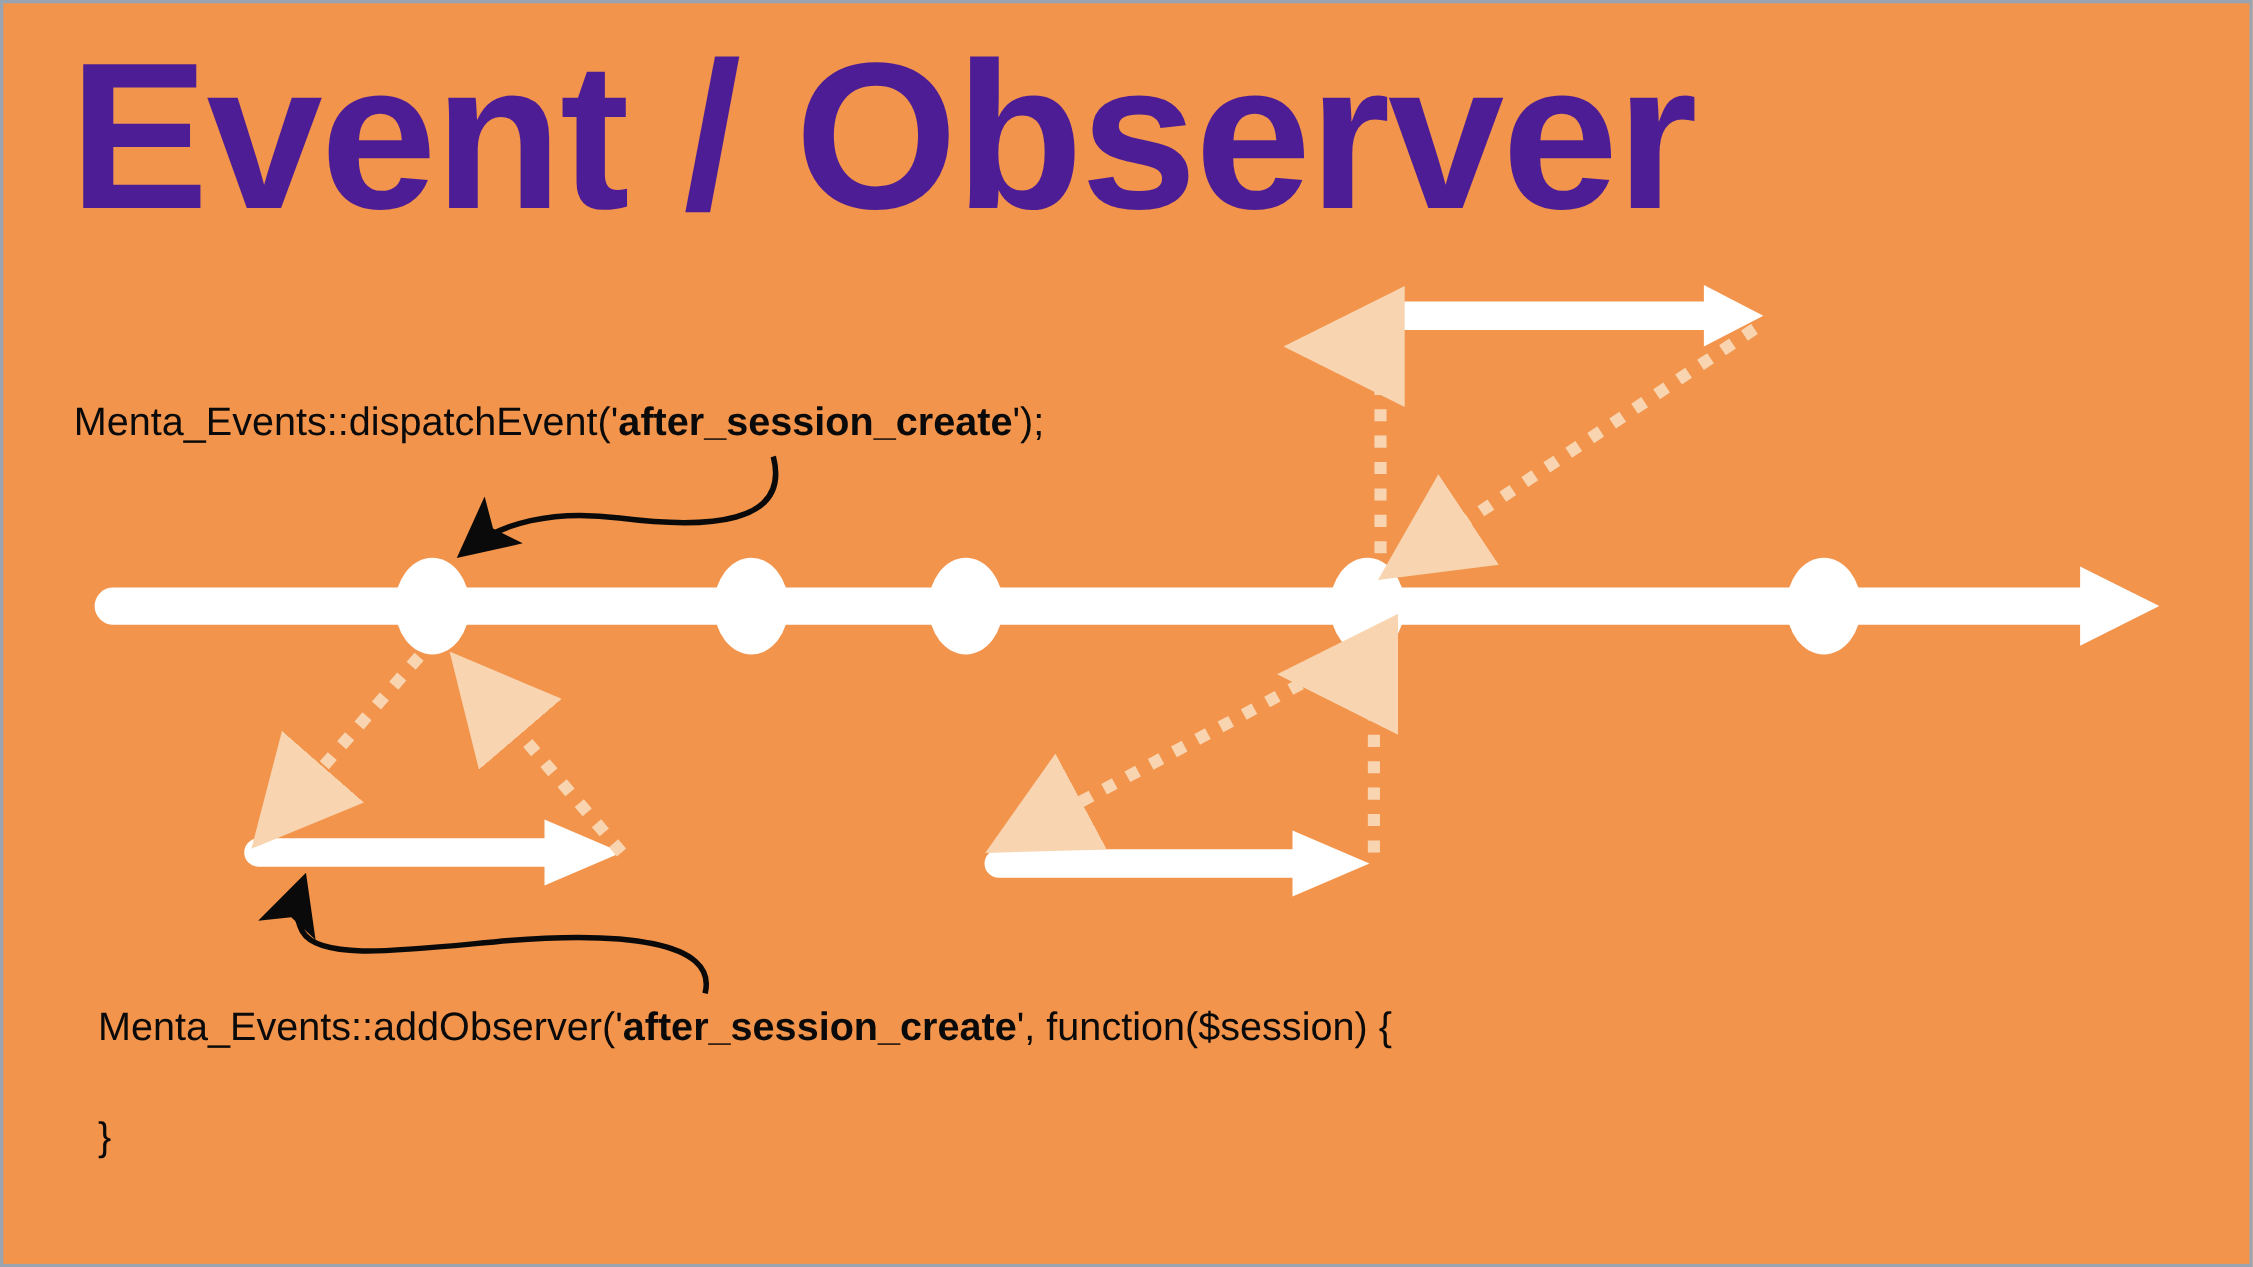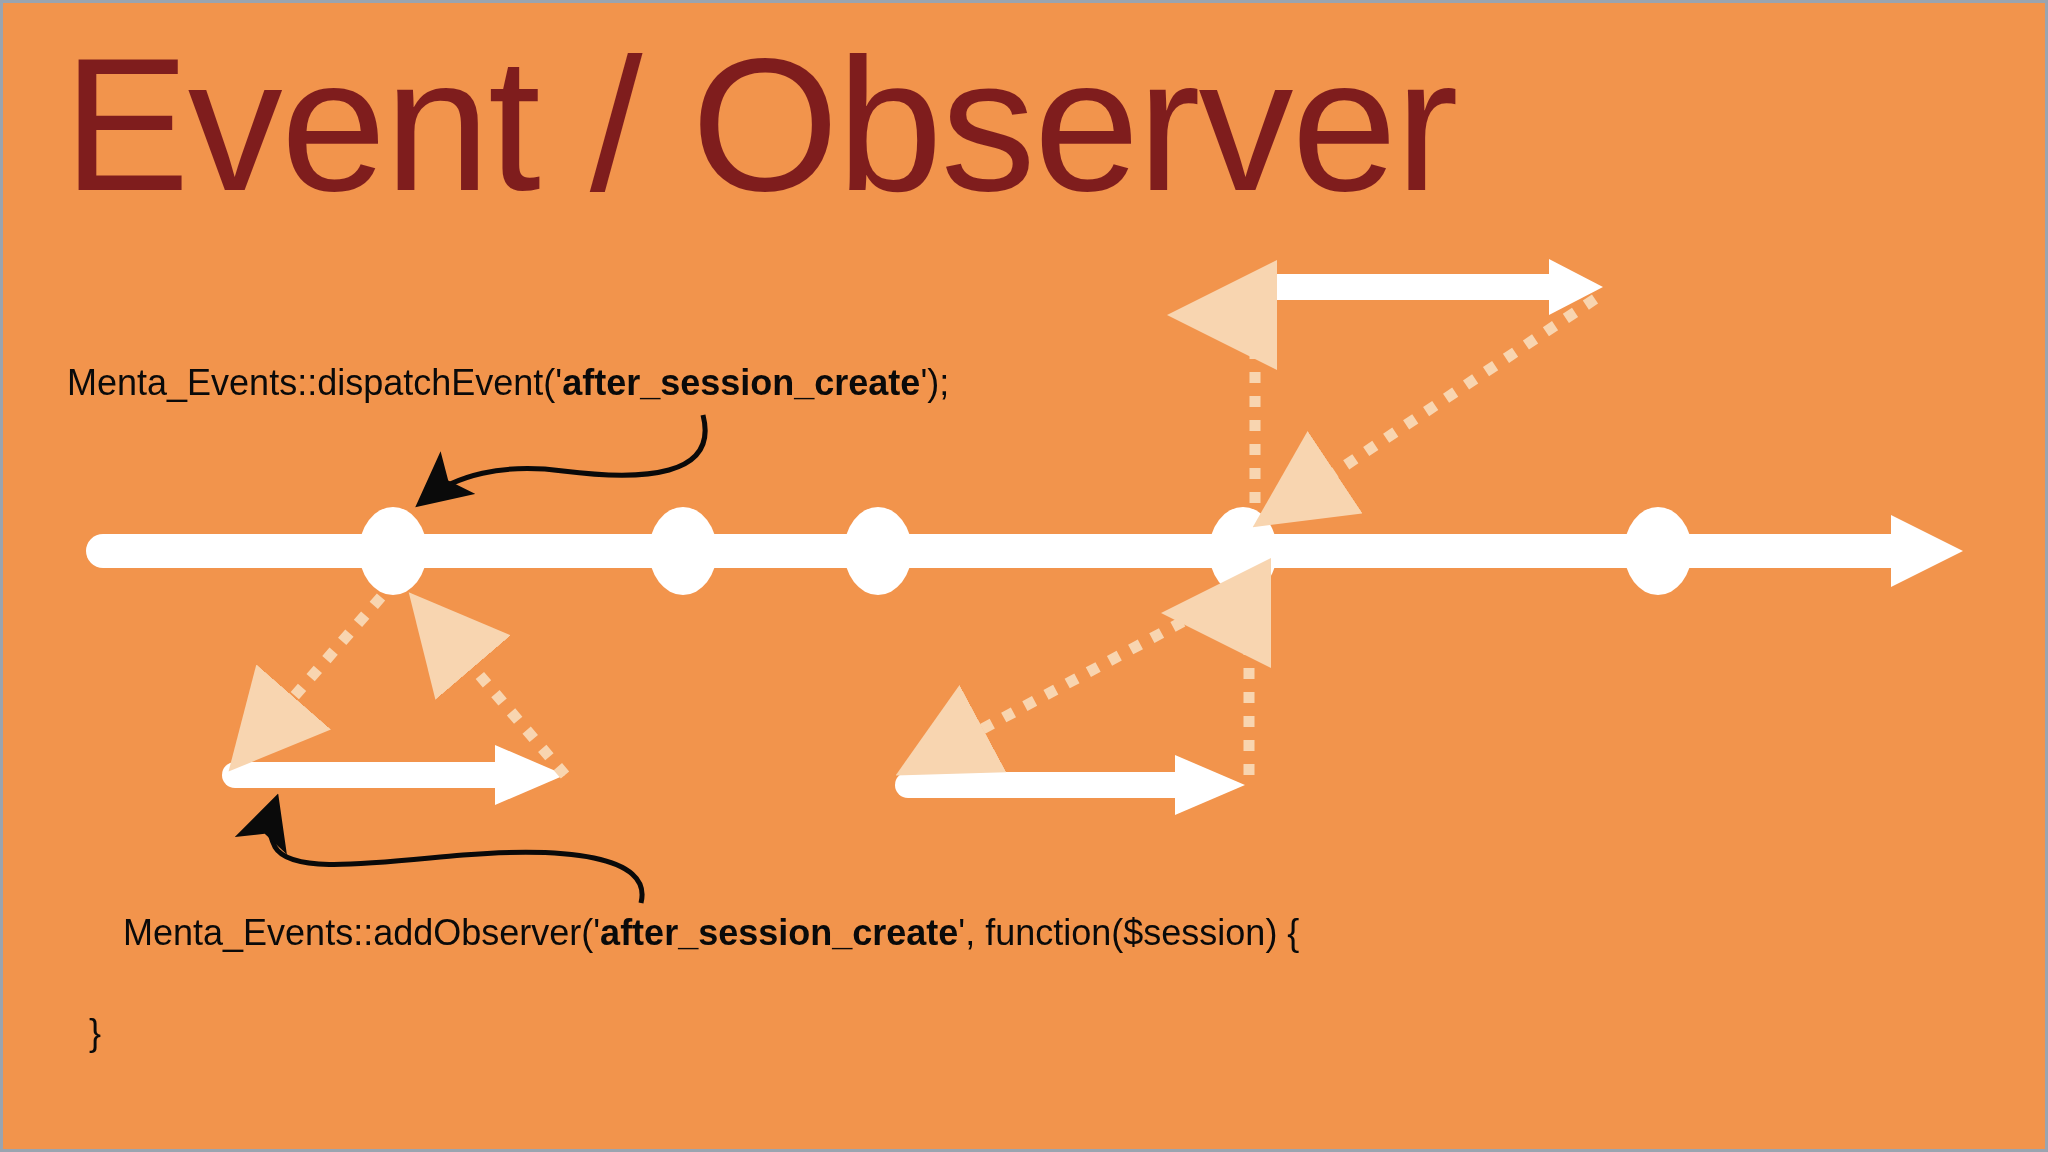--- a/index.html
+++ b/index.html
@@ -16,9 +16,9 @@
     position:absolute;
     left:60px; top:26px;
     font-size:190px;
-    font-weight:normal;
+    font-weight:bold;
     letter-spacing:-2px;
-    color:#7f1d1d;
+    color:#4c1d95;
     line-height:1.0;
     white-space:nowrap;
     user-select:none;

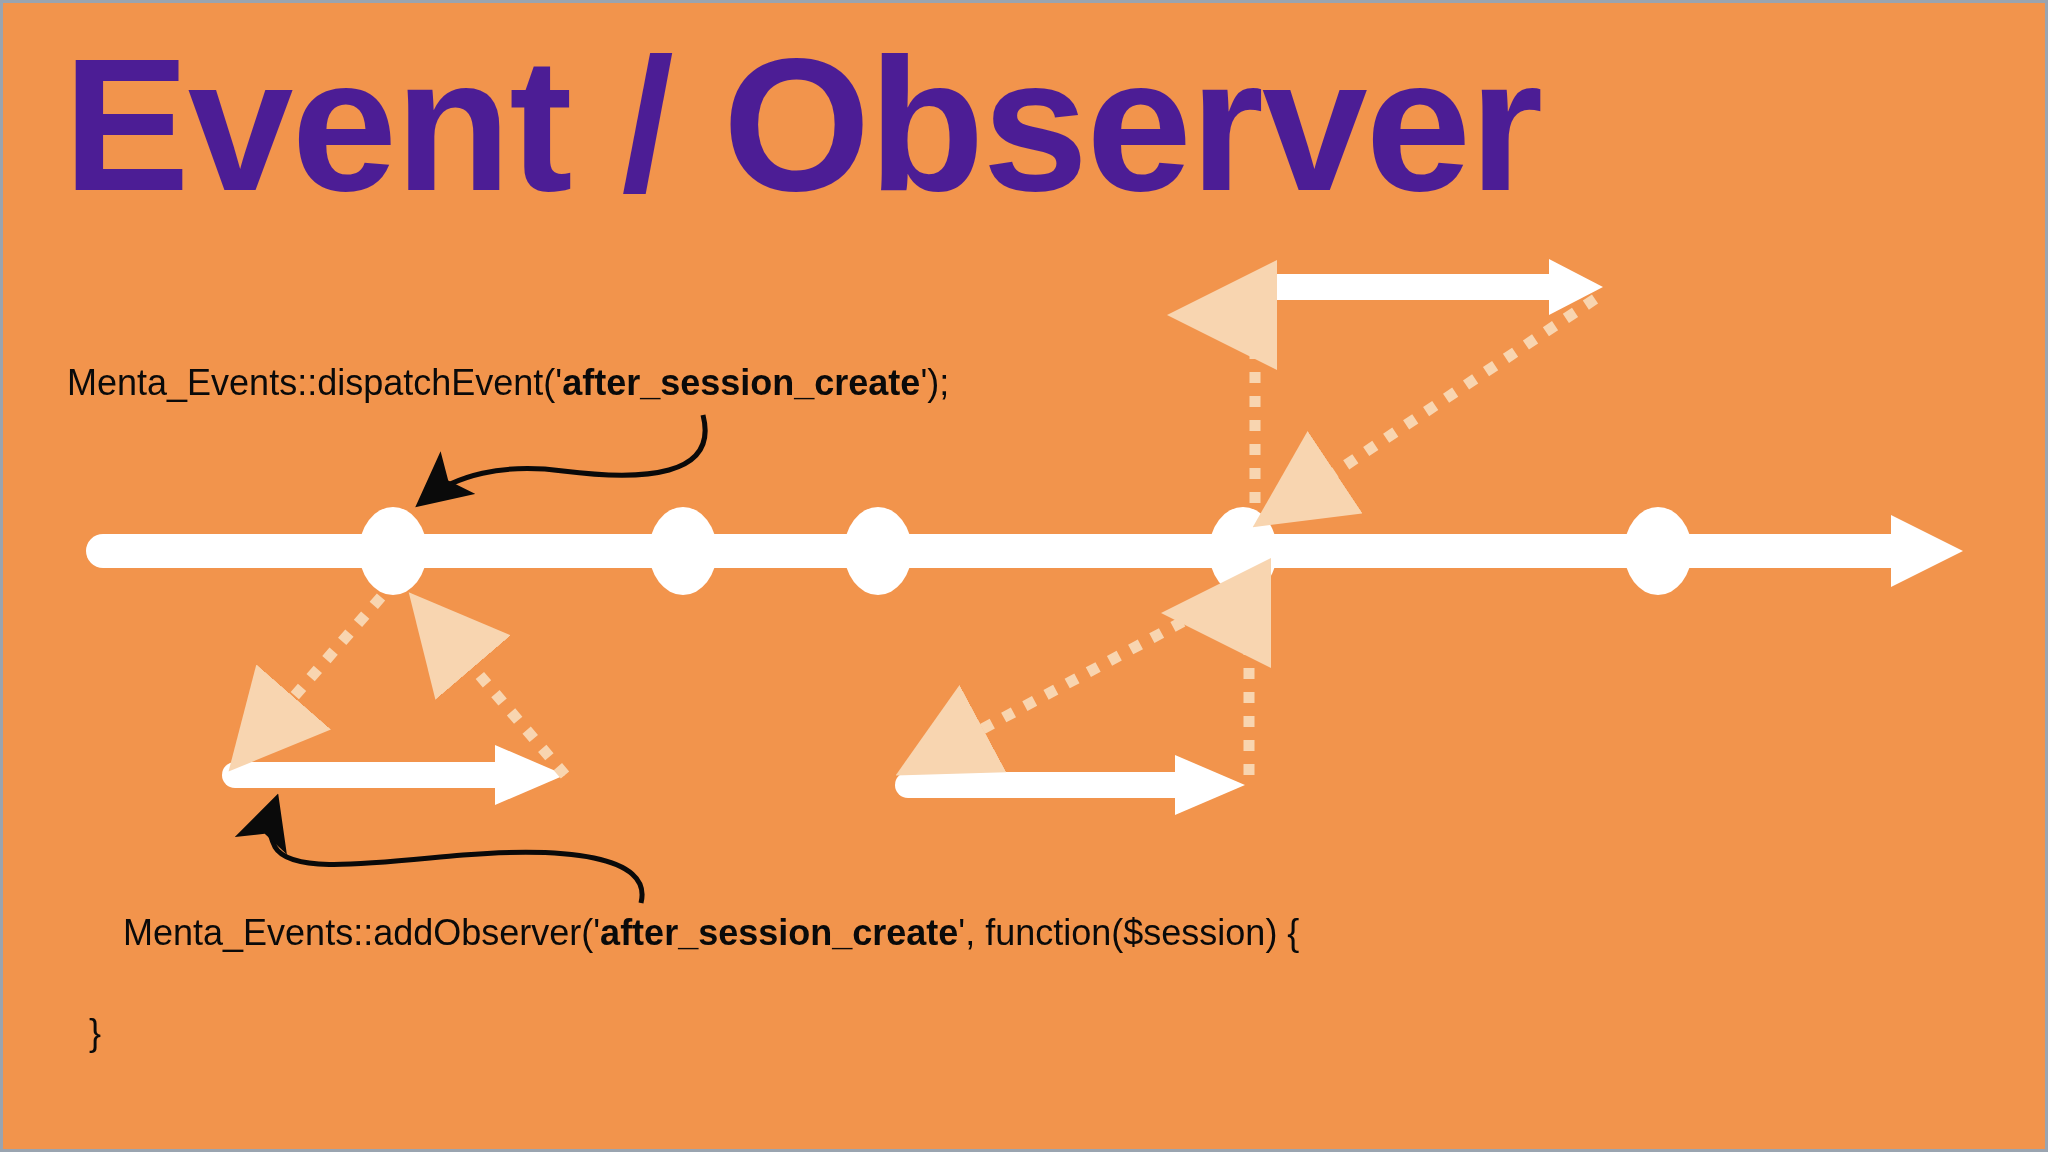--- a/index.html
+++ b/index.html
@@ -32,7 +32,7 @@
     line-height:1.0;
   }
   #code-dispatch{ left:64px; top:362px; }
-  #code-observer-1{ left:86px; top:912px;margin-left:34px; }
+  #code-observer-1{ left:86px; top:912px; }
   #code-observer-2{ left:178px; top:962px; }
   #code-observer-3{ left:86px; top:1012px; }
   .code b{font-weight:bold;text-align:center;}

